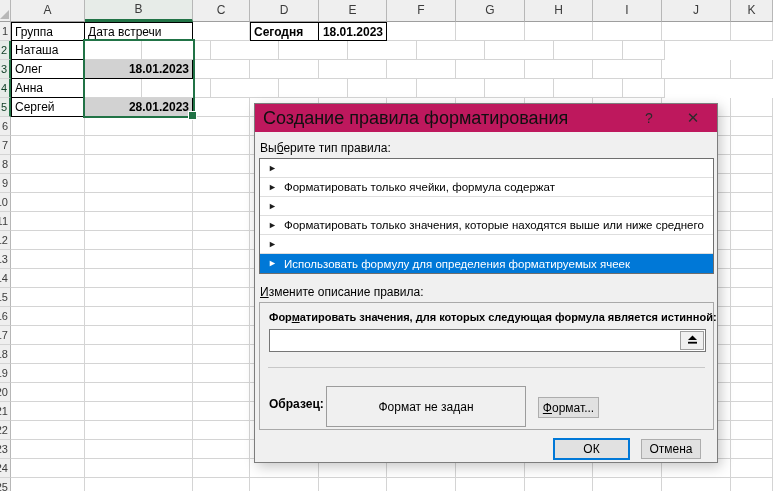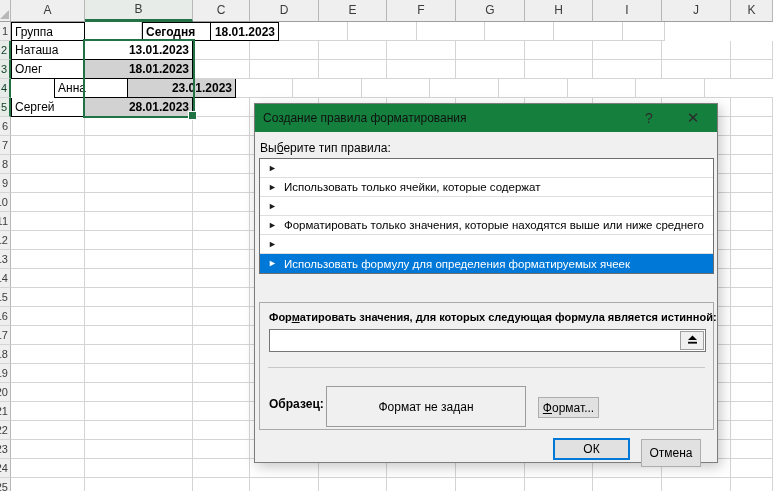--- a/index.html
+++ b/index.html
@@ -97,6 +97,7 @@
       <div class="grid-row">
         <div class="rh">1</div>
         <div class="c tbl bleft btop" style="width: 74px;">Группа</div>
+        <div class="c tbl btop" style="width: 108px;">Дата встречи</div>
         <div class="c" style="width: 57px;"></div>
         <div class="c tbl bleft btop bold" style="width: 69px;">Сегодня</div>
         <div class="c tbl btop num bold" style="width: 68px;">18.01.2023</div>

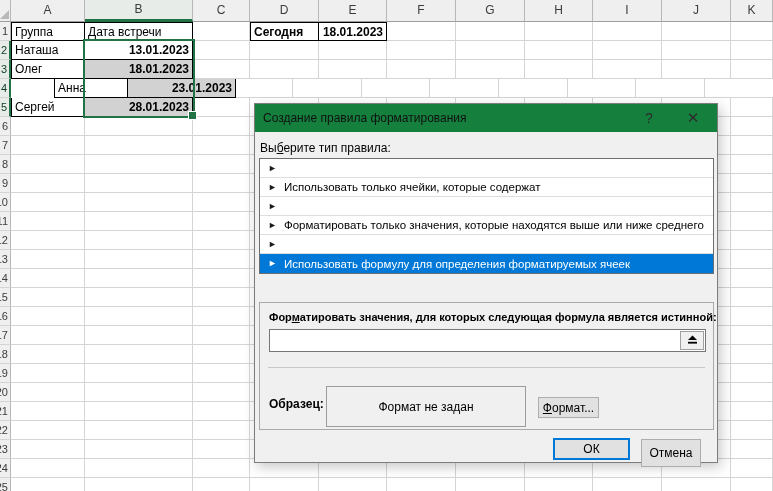--- a/index.html
+++ b/index.html
@@ -111,7 +111,6 @@
       <div class="grid-row">
         <div class="rh rowsel">2</div>
         <div class="c tbl bleft" style="width: 74px;">Наташа</div>
-        <div class="c tbl num bold" style="width: 108px;">13.01.2023</div>
         <div class="c" style="width: 57px;"></div>
         <div class="c" style="width: 69px;"></div>
         <div class="c" style="width: 68px;"></div>

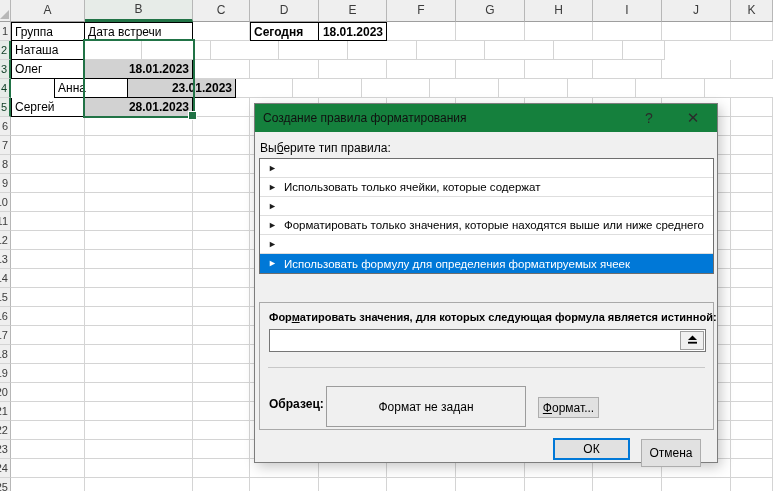--- a/index.html
+++ b/index.html
@@ -137,7 +137,7 @@
       </div>
       <div class="grid-row">
         <div class="rh rowsel">4</div>
-        <div class="c tbl bleft" style="width: 74px; margin-left: 43px;">Анна</div>
+        <div class="c tbl bleft" style="width: 74px;">Анна</div>
         <div class="c tbl num bold fill" style="width: 108px;">23.01.2023</div>
         <div class="c" style="width: 57px;"></div>
         <div class="c" style="width: 69px;"></div>

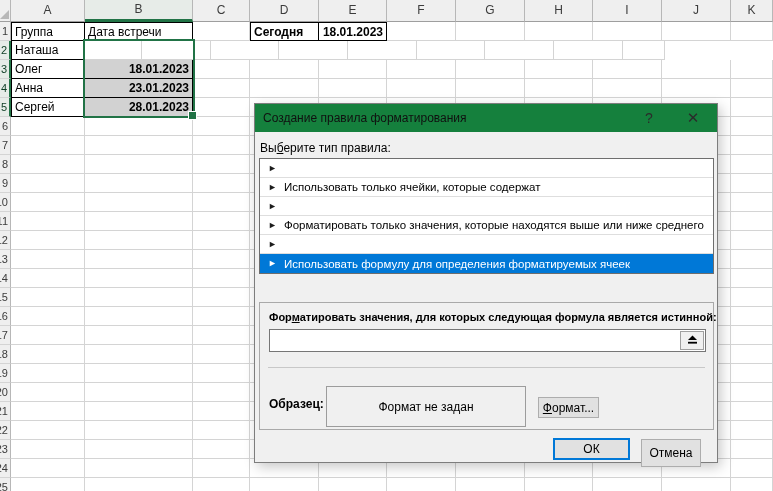--- a/index.html
+++ b/index.html
@@ -138,7 +138,6 @@
       <div class="grid-row">
         <div class="rh rowsel">4</div>
         <div class="c tbl bleft" style="width: 74px;">Анна</div>
-        <div class="c tbl num bold fill" style="width: 108px;">23.01.2023</div>
         <div class="c" style="width: 57px;"></div>
         <div class="c" style="width: 69px;"></div>
         <div class="c" style="width: 68px;"></div>

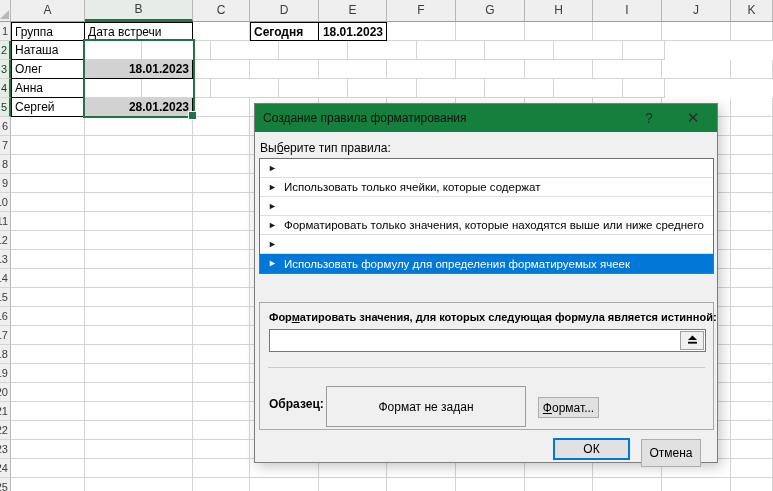--- a/index.html
+++ b/index.html
@@ -37,8 +37,8 @@
   
   #dlg{position:absolute;left:254px;top:103px;width:464px;height:360px;box-sizing:border-box;
        background:#f0f0f0;border:1px solid #7d7d7d;box-shadow:3px 4px 12px rgba(0,0,0,.22);}
-  .dlg-title{position:absolute;left:0;top:0;right:0;height:28px;background:#15803d;
-       line-height:28px;padding-left:8px;font-size:12px;color:#101010;}
+  .dlg-title{position:absolute;left:0;top:0;right:0;height:28px;background:#be185d;
+       line-height:28px;padding-left:8px;font-size:18px;color:#101010;}
   .tbtn{position:absolute;top:0;width:32px;height:28px;text-align:center;line-height:28px;
        font-size:14px;color:#2b2b2b;cursor:default;}
   #helpbtn{right:52px;}

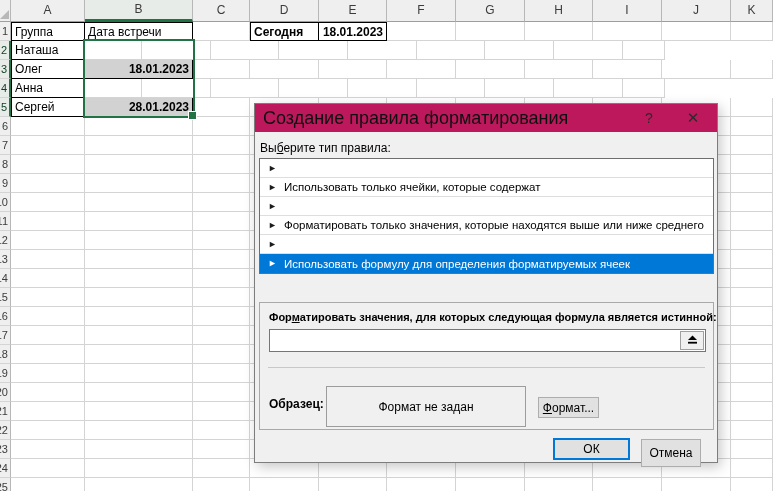--- a/index.html
+++ b/index.html
@@ -461,7 +461,7 @@
         </div>
         <div class="item">
           <span class="marker">►</span>
-          <span>Использовать только ячейки, которые содержат</span>
+          <span>Форматировать только ячейки, формула содержат</span>
         </div>
         <div class="item">
           <span class="marker">►</span>

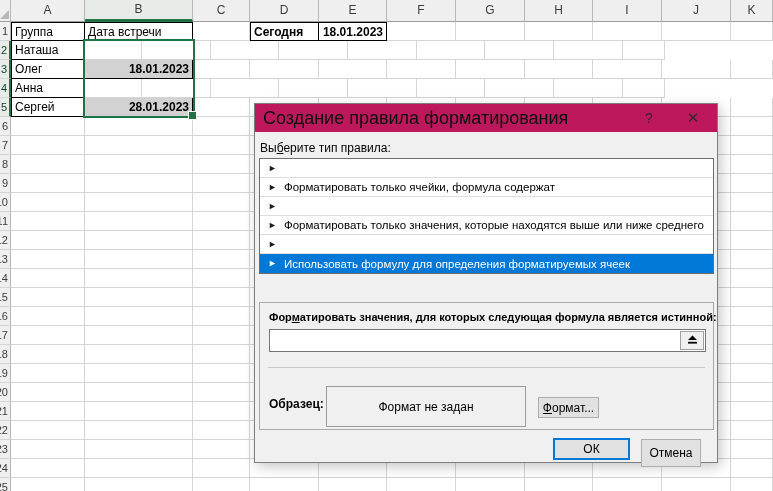--- a/index.html
+++ b/index.html
@@ -479,6 +479,7 @@
         </div>
       </div>
 
+    <div class="lbl" style="top:181px;"><span></span><span class="accel">И</span><span>змените описание правила:</span></div>
 
     <div id="groupbox">
       <div id="formula-caption"><span>Фор</span><span class="accel">м</span><span>атировать значения, для которых следующая формула является истинной:</span></div>

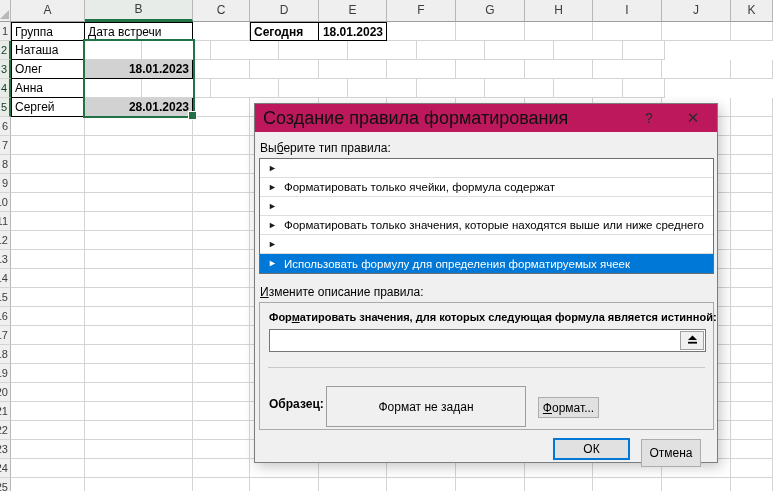--- a/index.html
+++ b/index.html
@@ -70,7 +70,7 @@
        display:flex;align-items:center;justify-content:center;font-size:12px;color:#000;cursor:default;}
   #format-btn{left:278px;top:94px;width:61px;height:21px;}
   #ok-btn{left:298px;top:334px;width:77px;height:22px;border:2px solid #0078d7;}
-  #cancel-btn{left:386px;top:335px;width:60px;height:28px;}
+  #cancel-btn{left:386px;top:335px;width:60px;height:20px;}
 </style>
 </head>
 <body>

